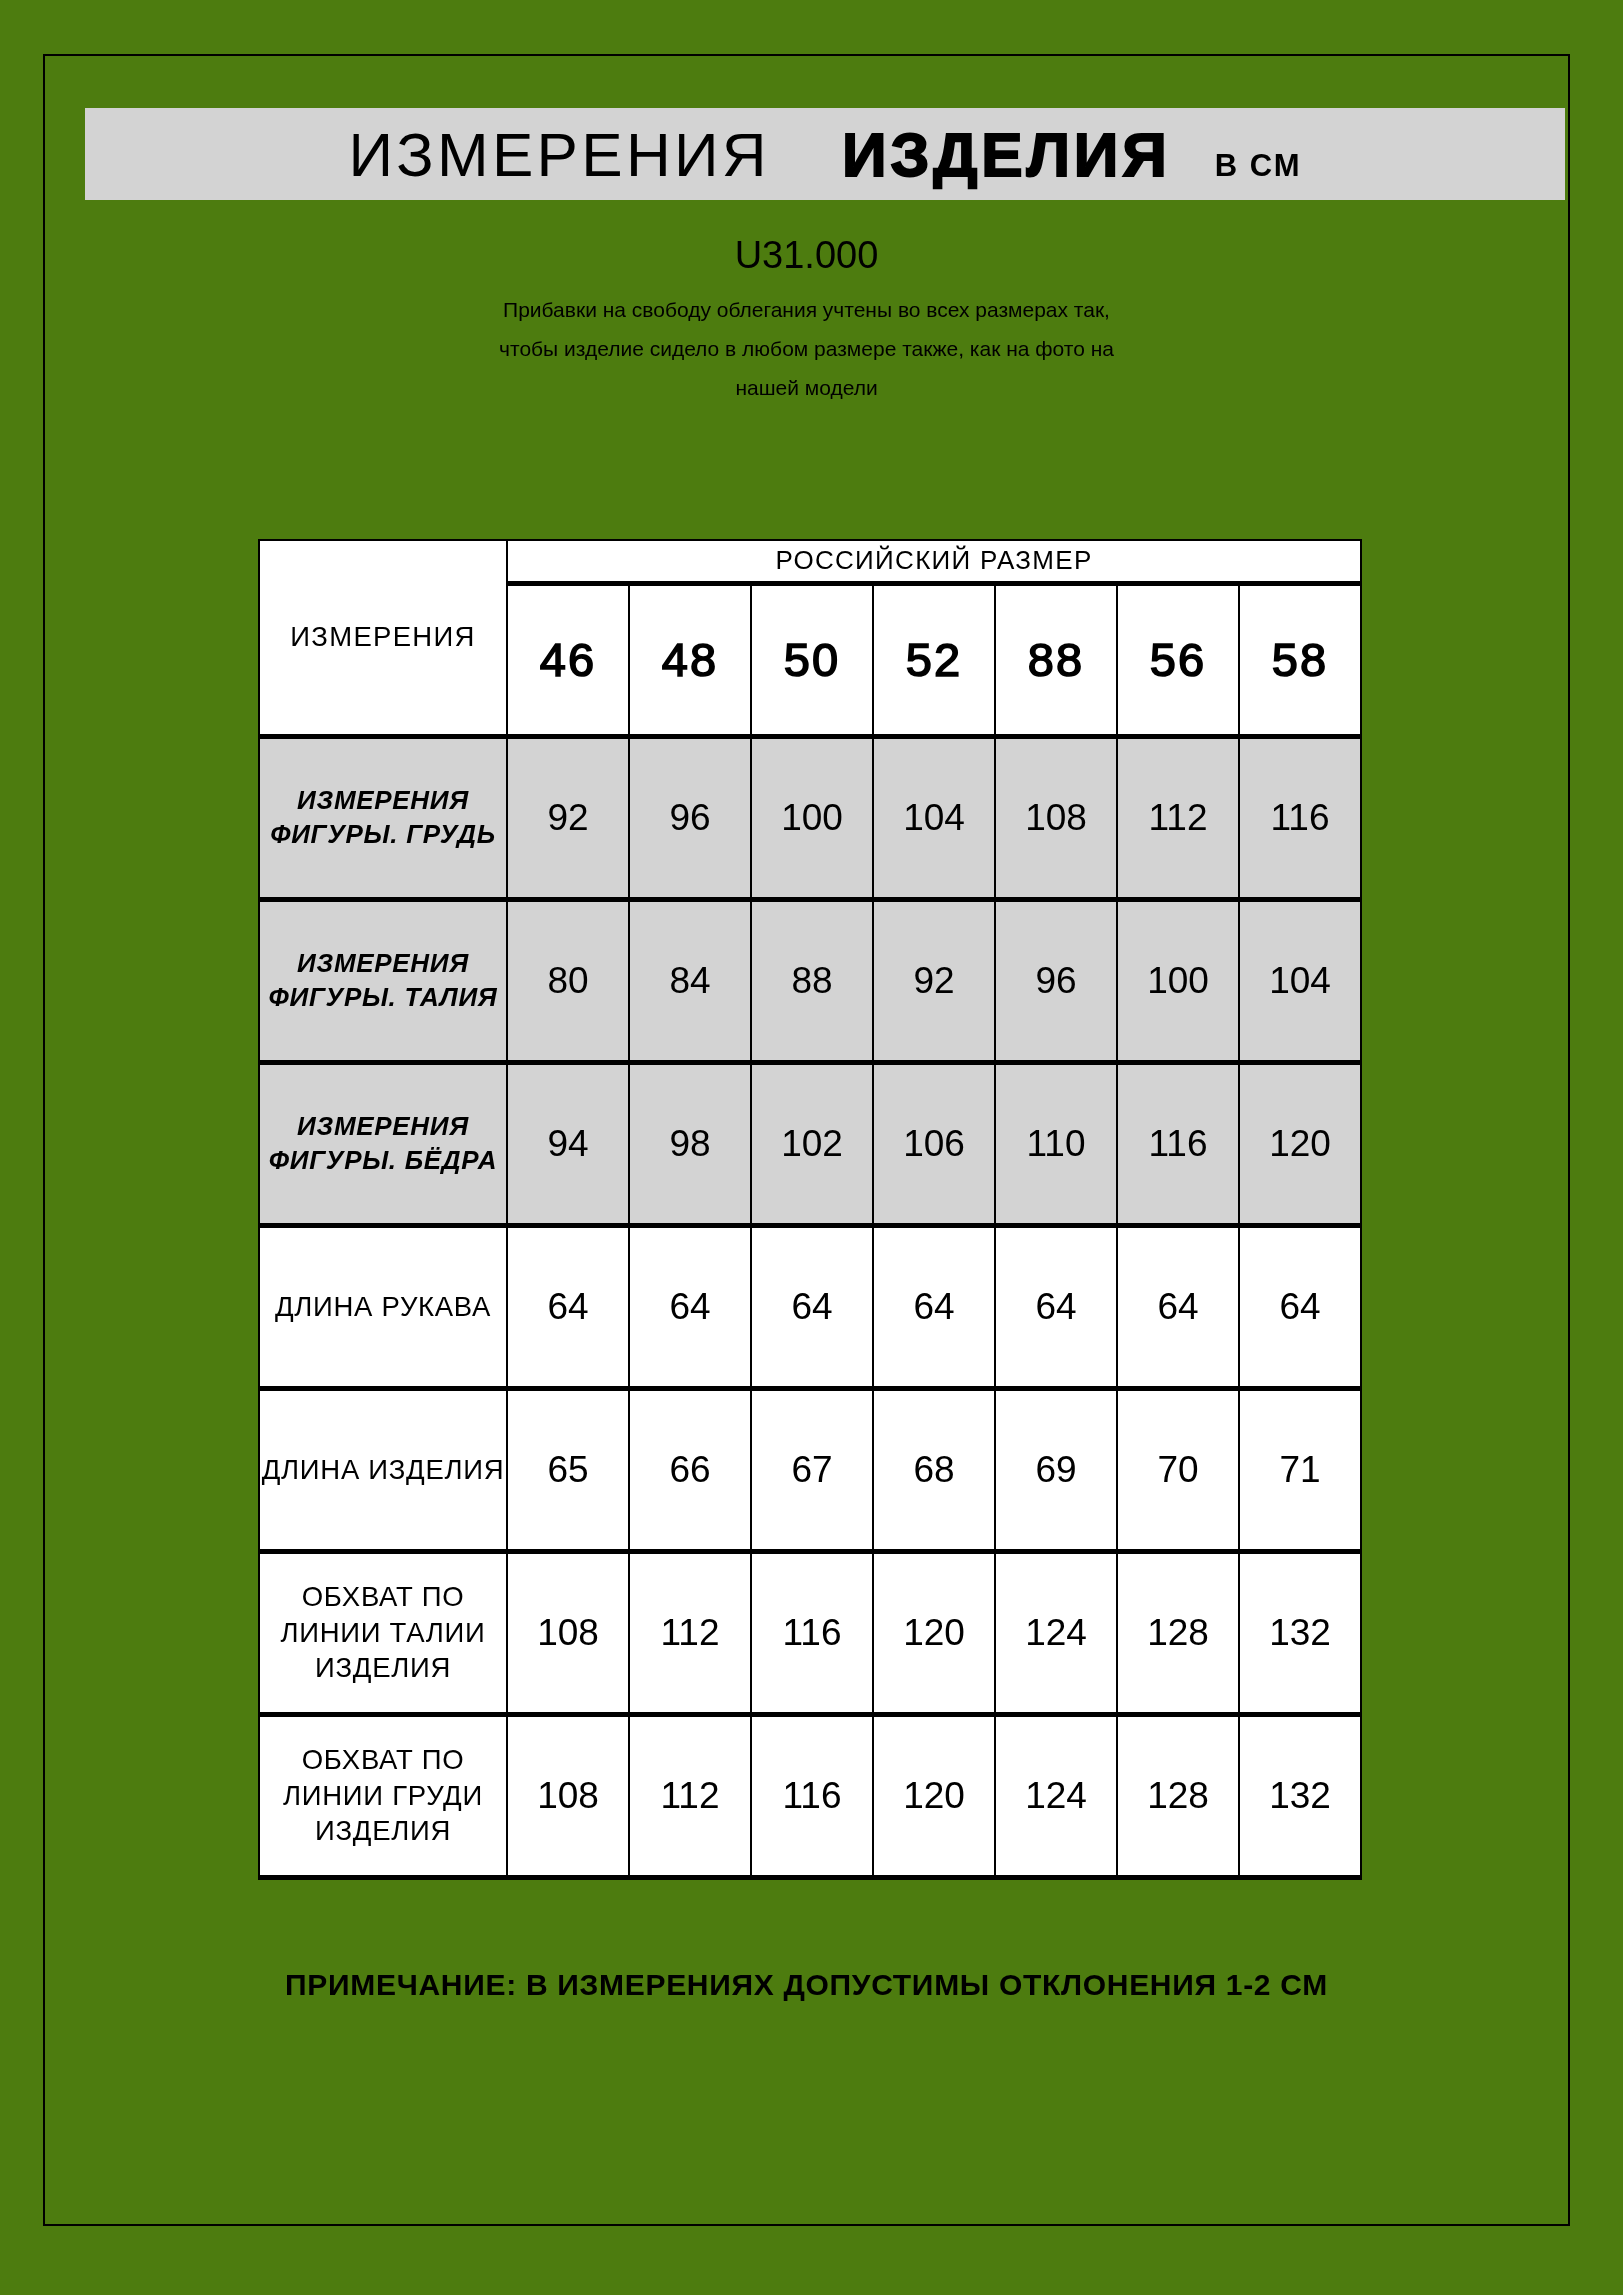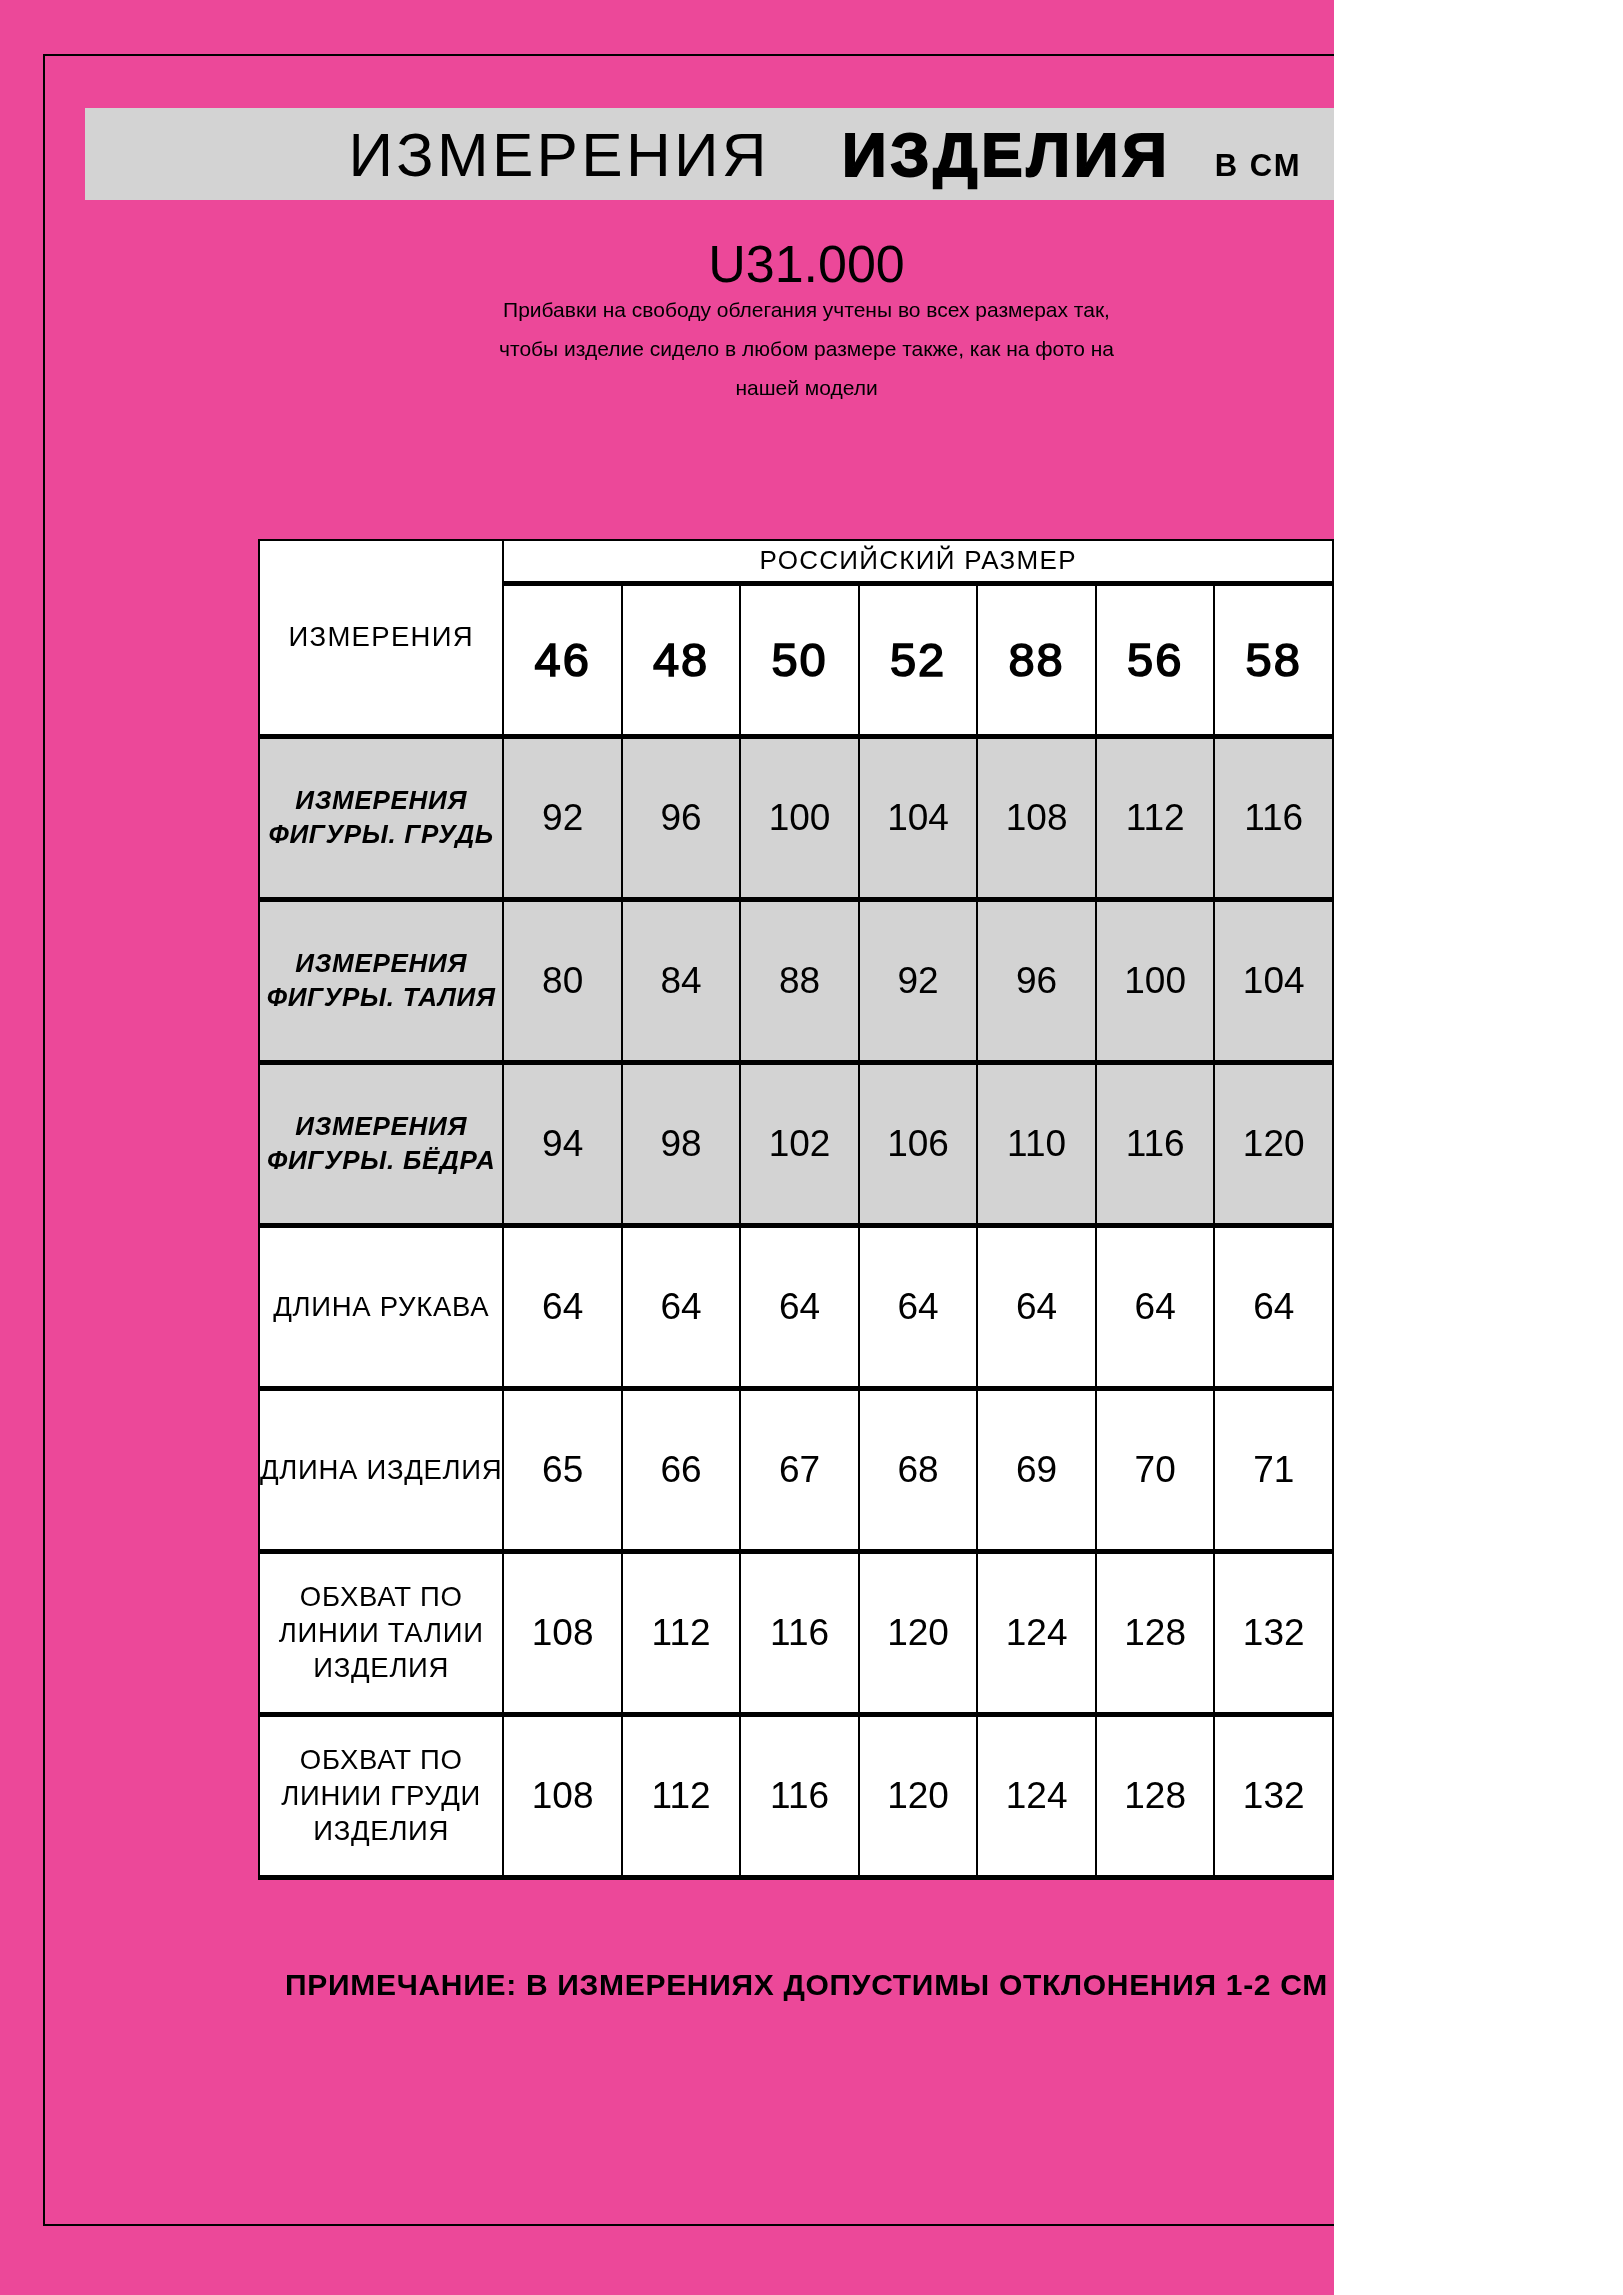--- a/index.html
+++ b/index.html
@@ -6,8 +6,8 @@
   html,body { background:#ffffff; }
   body { font-family:"Liberation Sans", sans-serif; color:#000; }
   .page {
-    position:relative; width:1334px; height:2295px;
-    background:#ec4899; overflow:hidden;
+    position:relative; width:1623px; height:2295px;
+    background:#4d7c0f; overflow:hidden;
   }
   .frame {
     position:absolute; left:43px; top:54px; width:1527px; height:2172px;

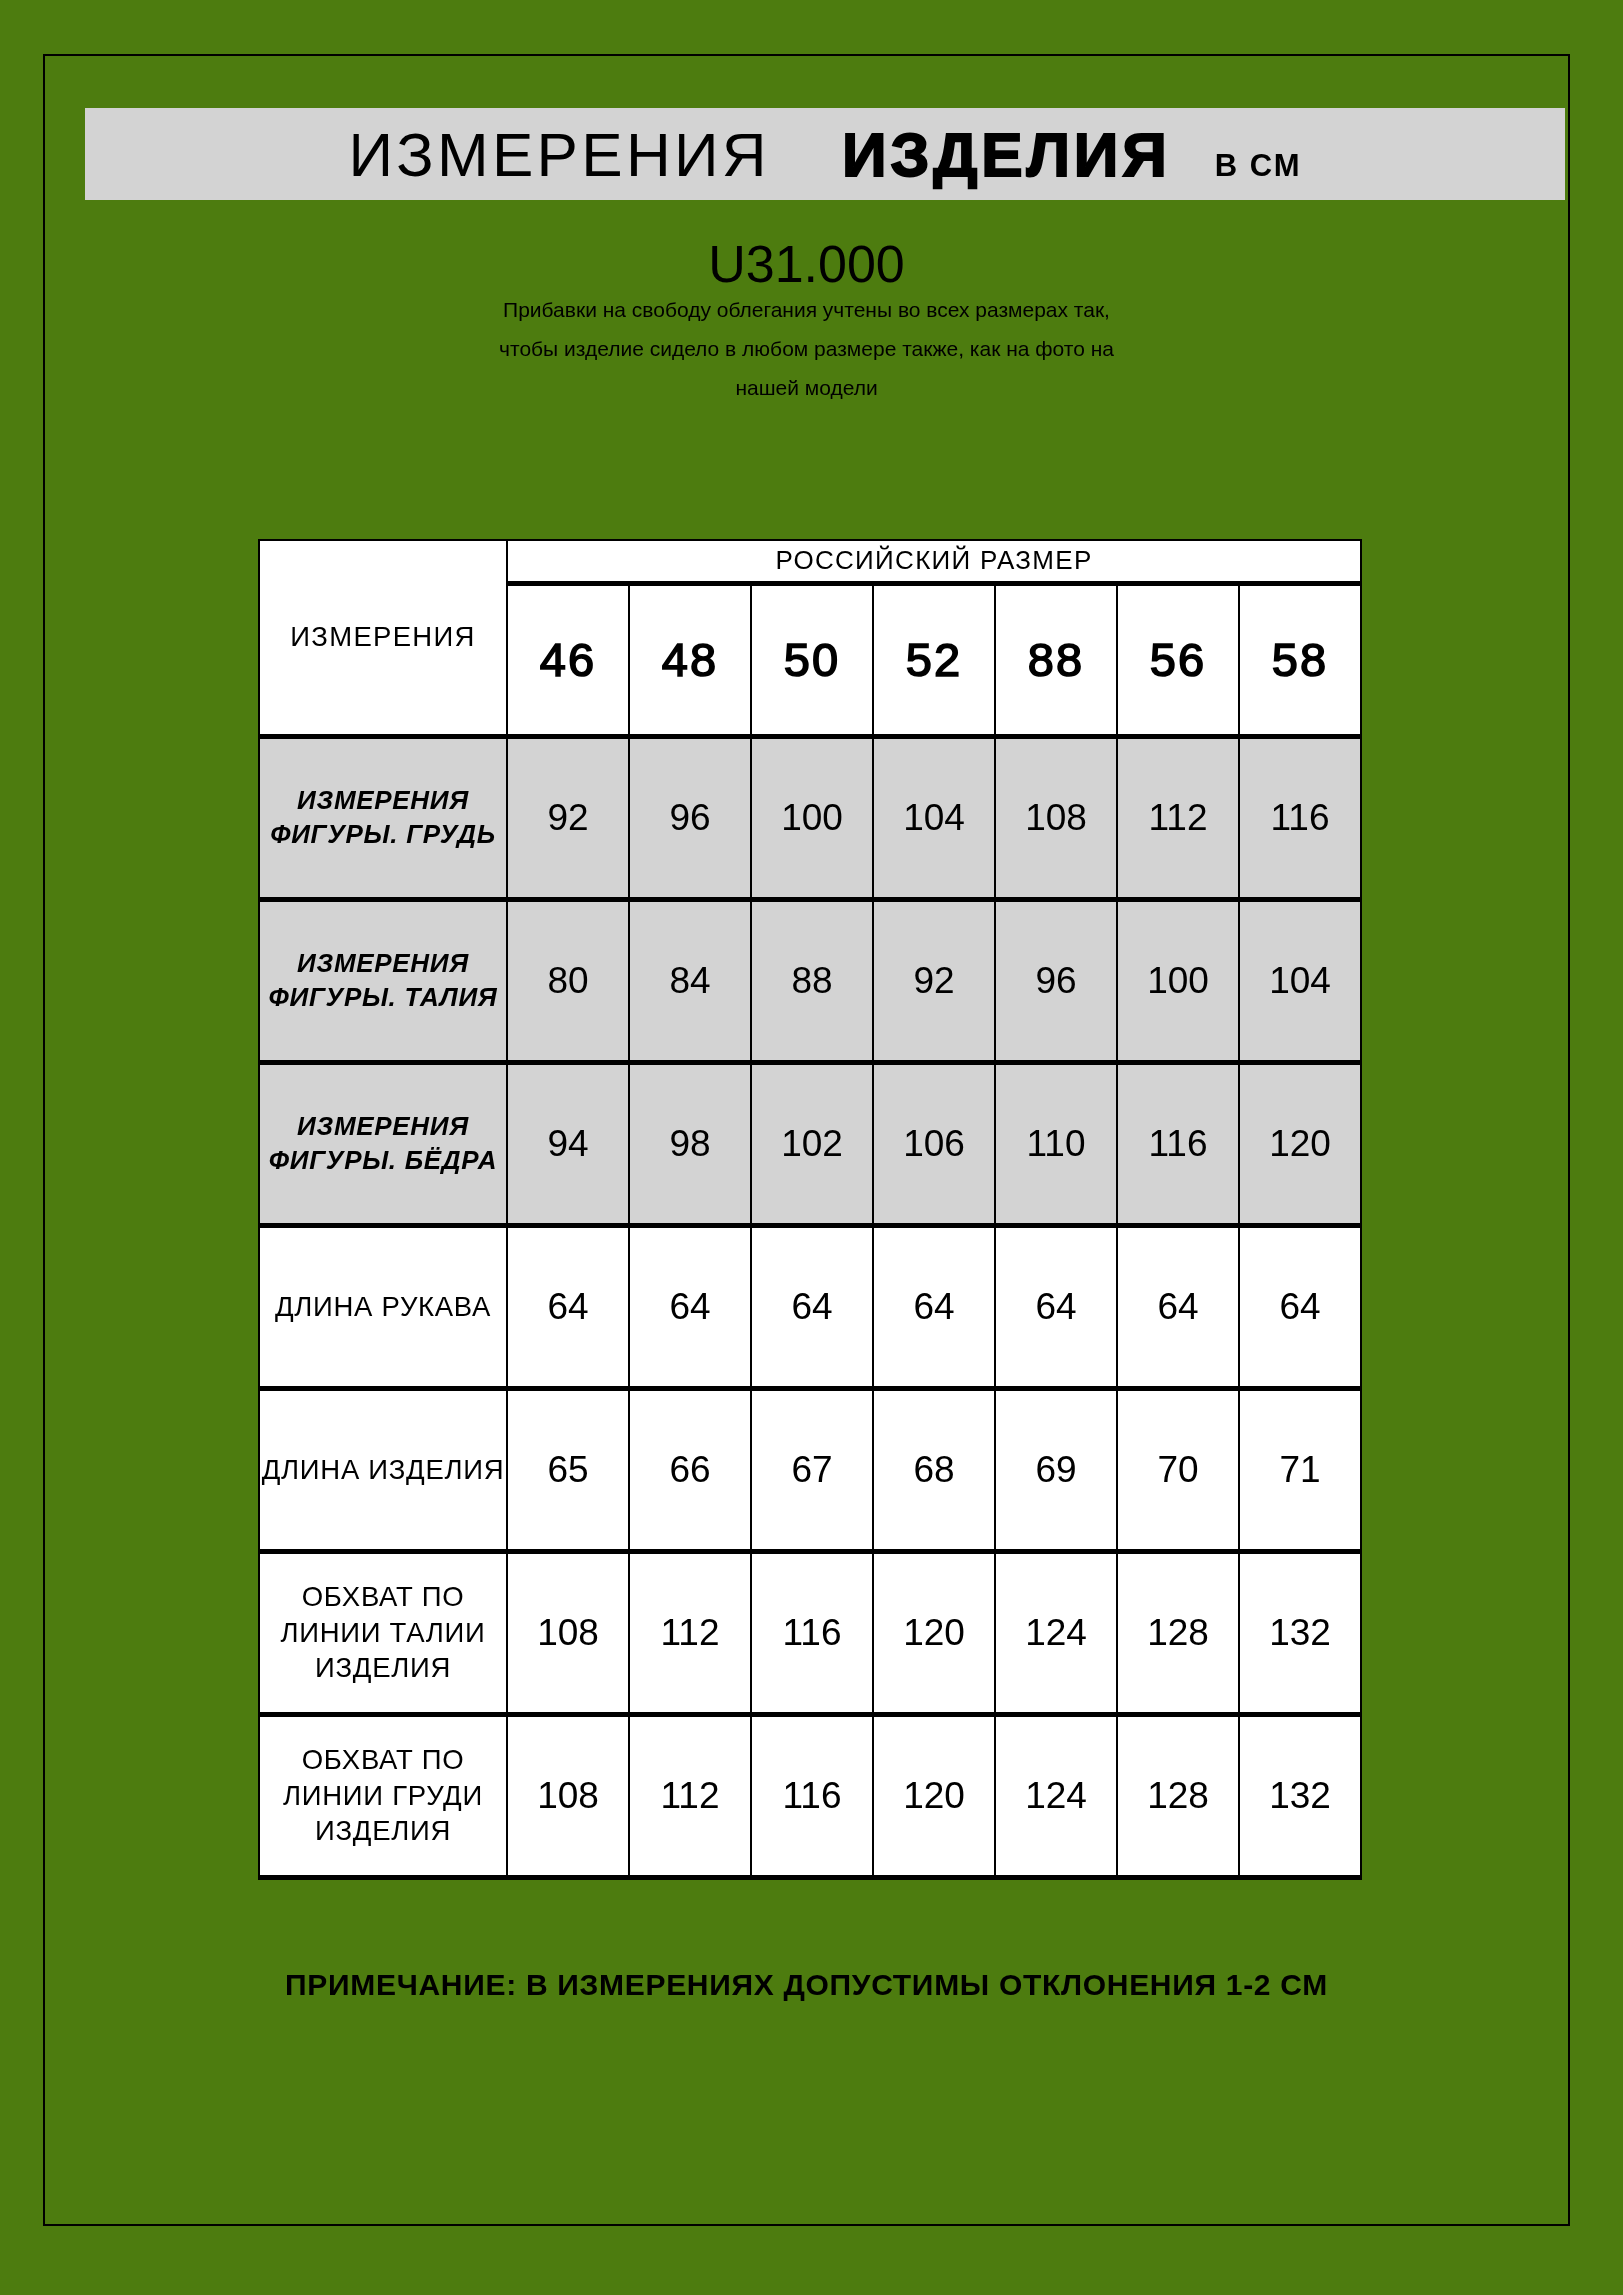--- a/index.html
+++ b/index.html
@@ -25,7 +25,7 @@
   .title-unit  { font-size:31px; font-weight:bold; letter-spacing:2px; margin-left:44px; }
   .article {
     position:absolute; left:43px; top:234px; width:1527px;
-    text-align:center; font-size:52px;
+    text-align:center; font-size:38px;
   }
   .desc {
     position:absolute; left:43px; top:290px; width:1527px;

